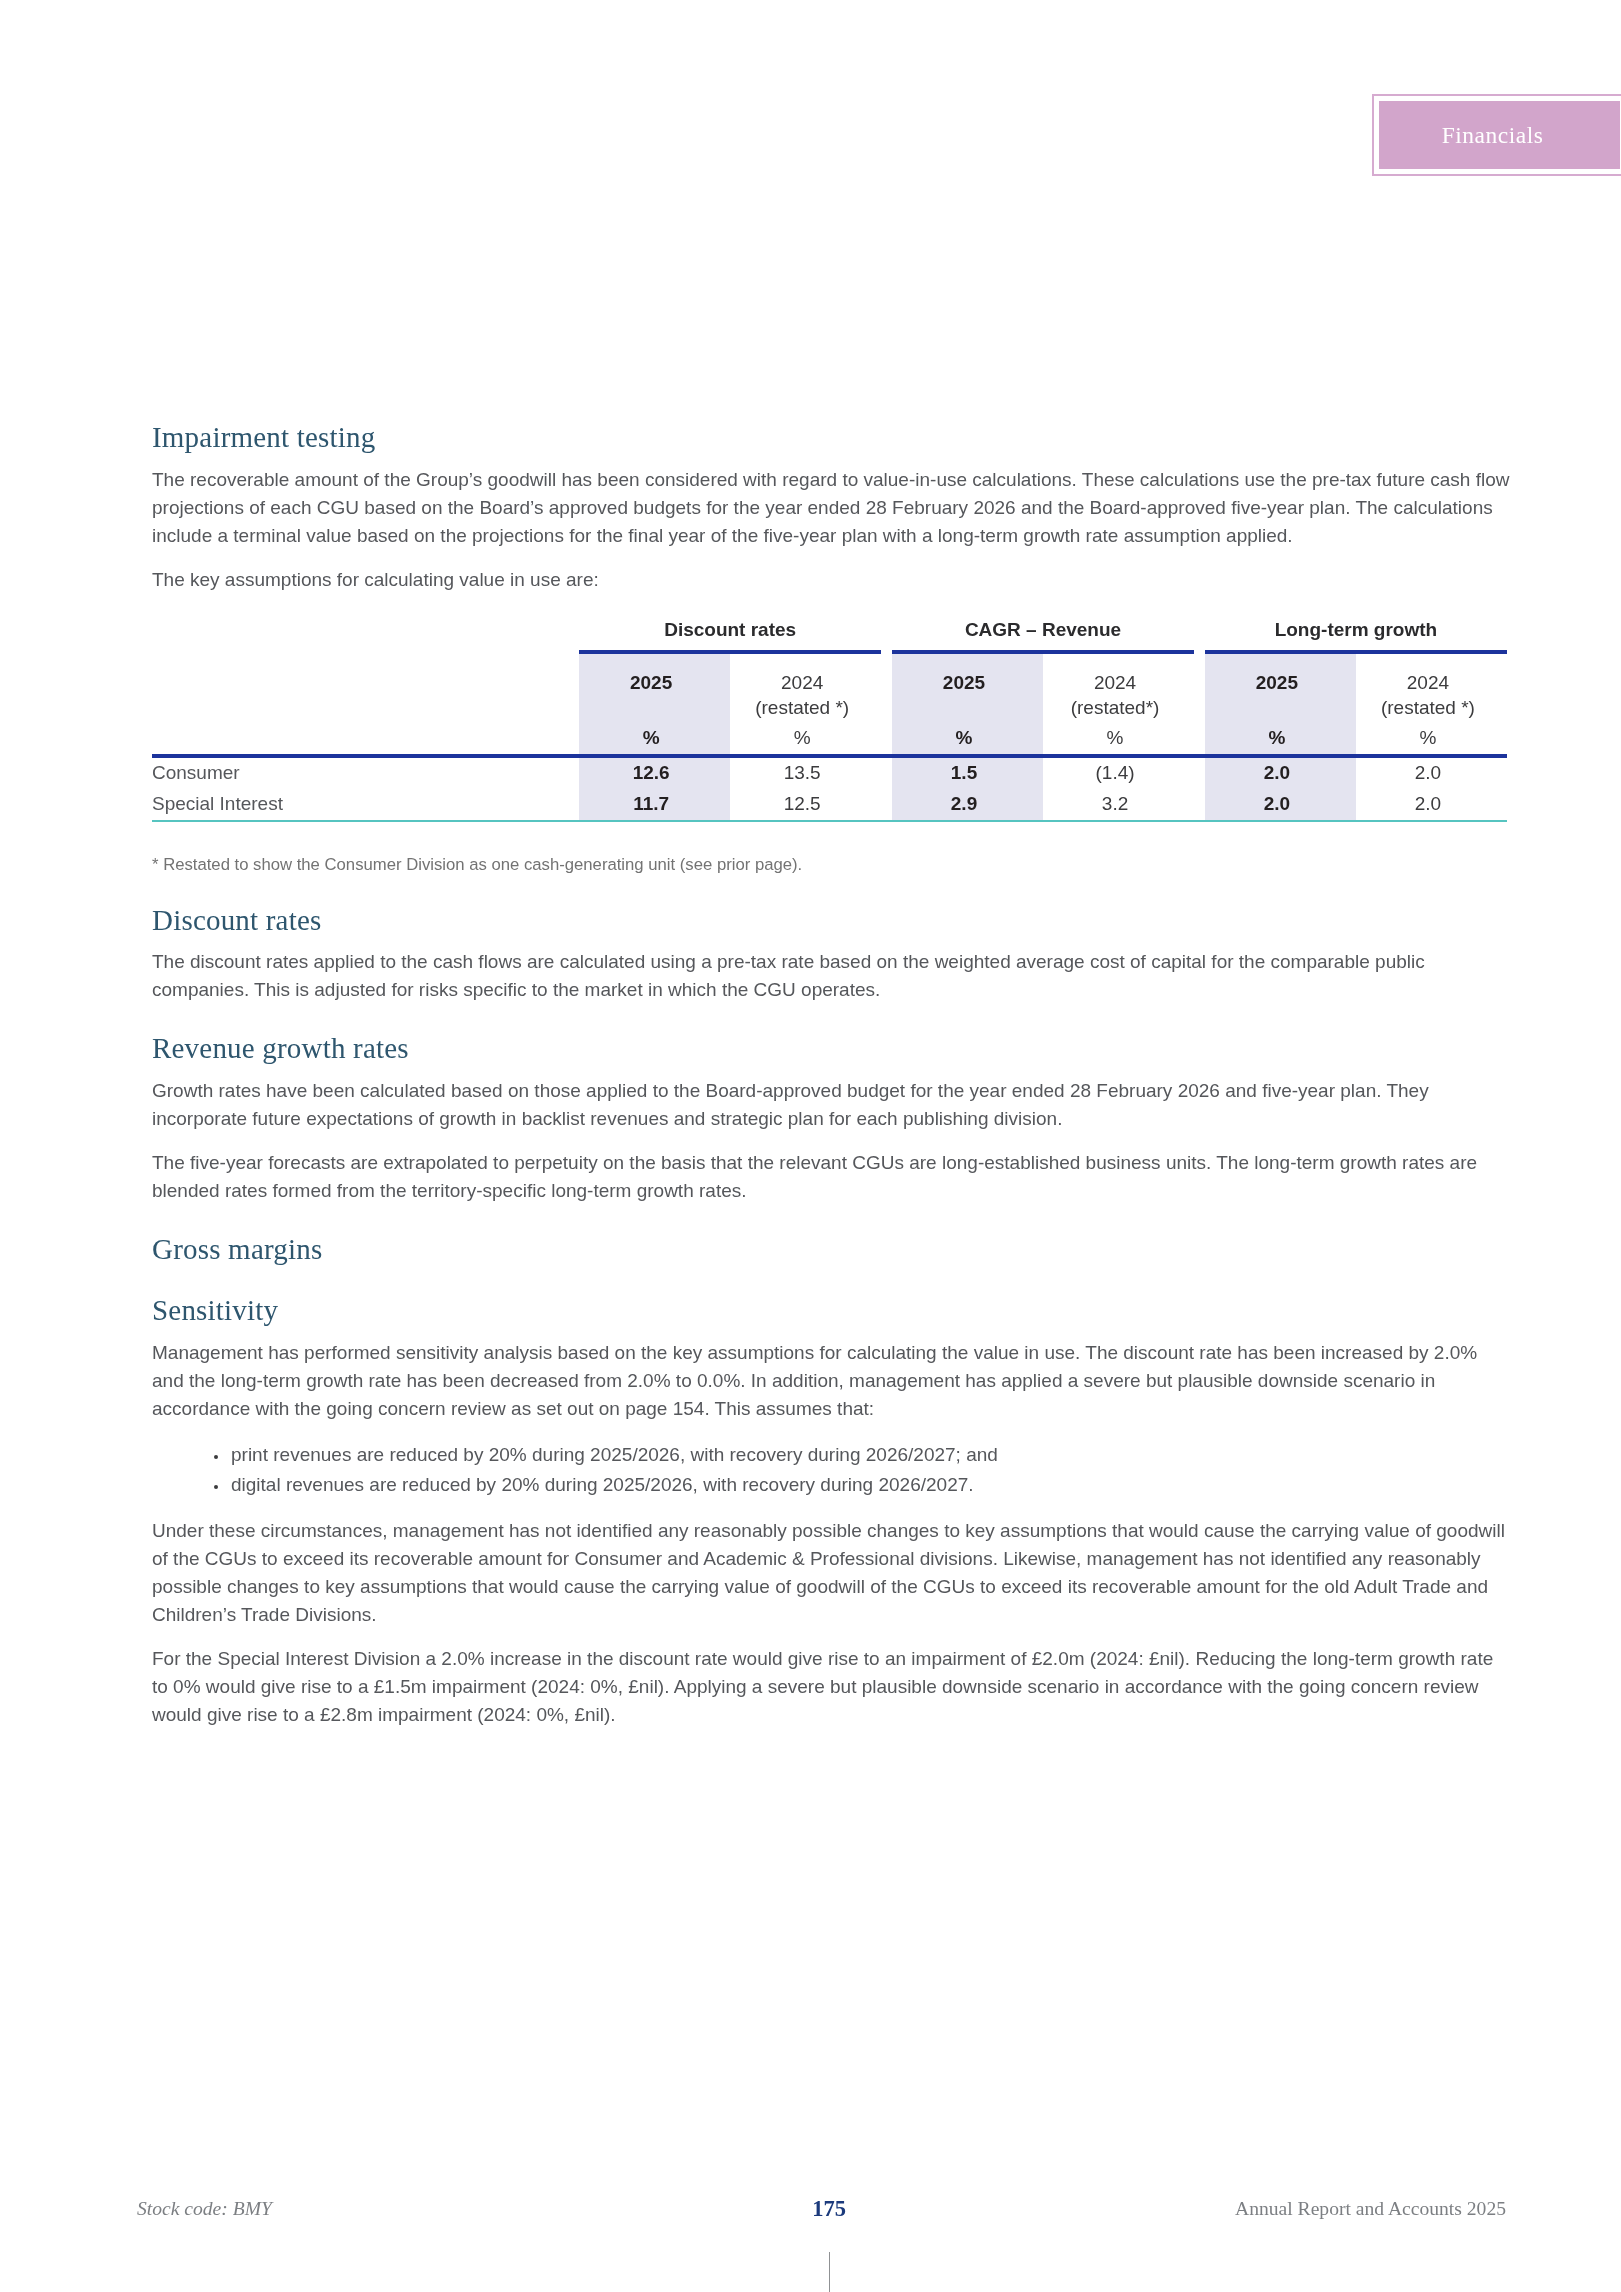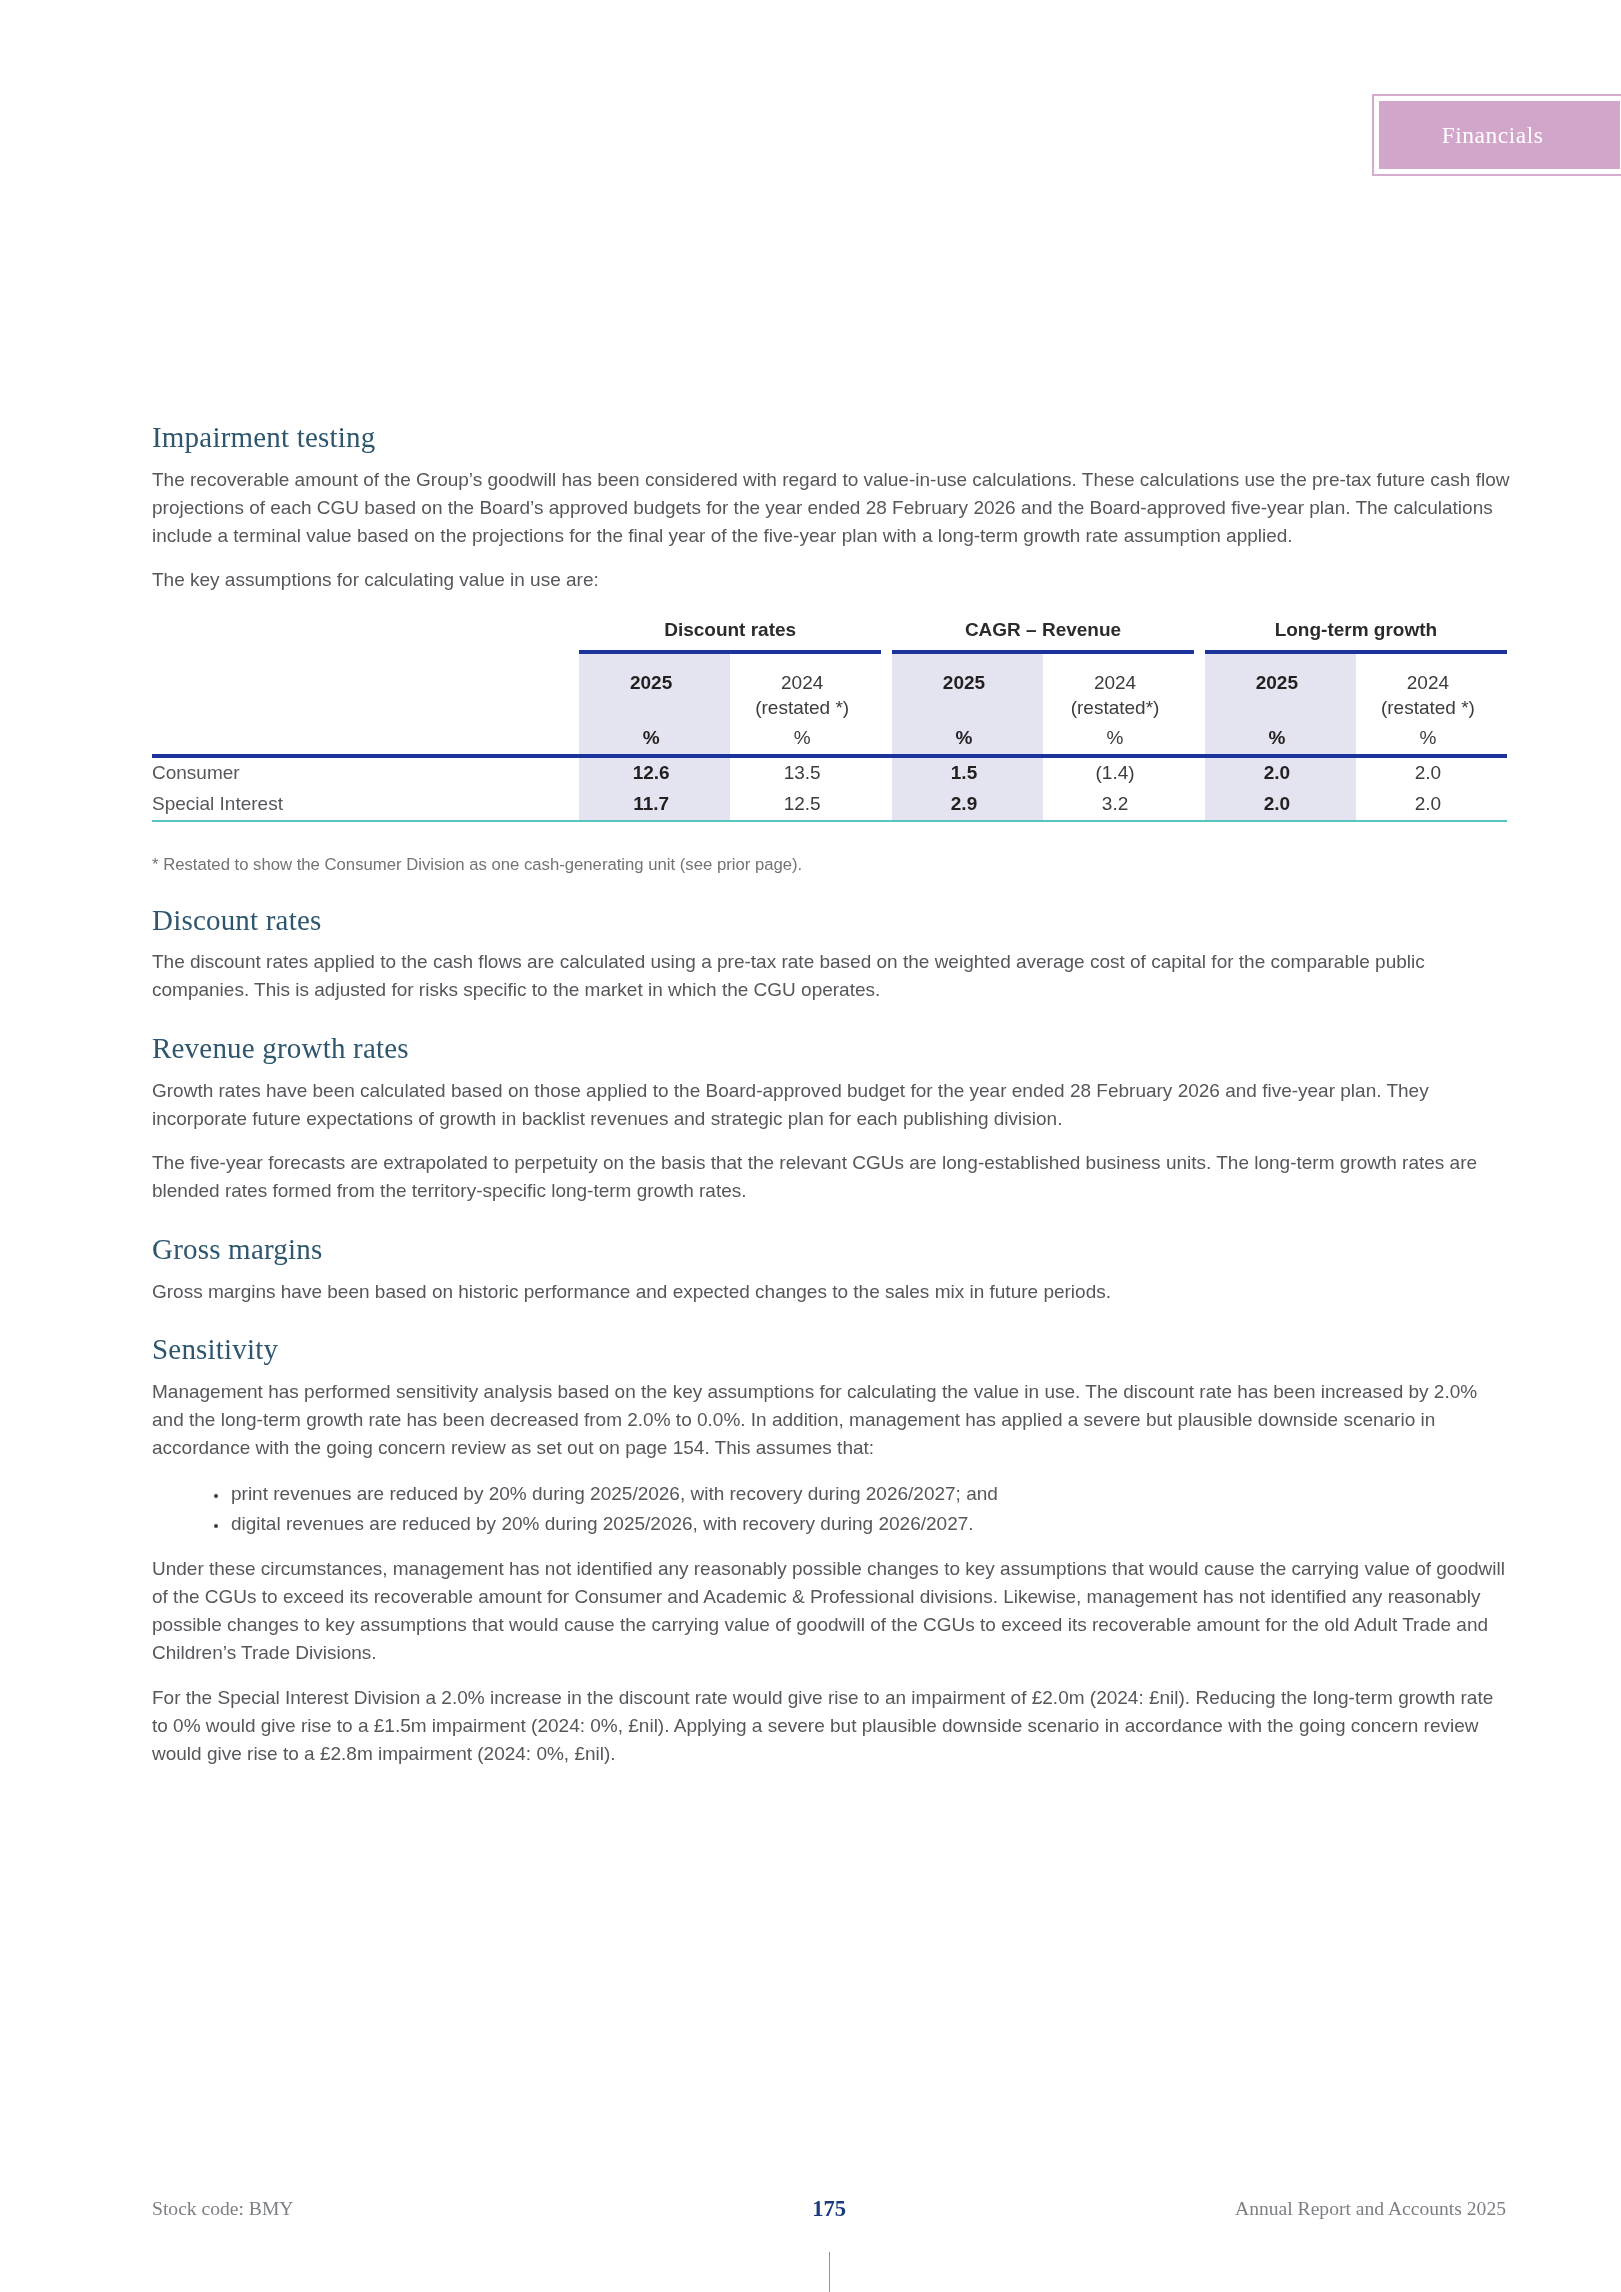--- a/index.html
+++ b/index.html
@@ -176,7 +176,6 @@
   <p class="body">The five-year forecasts are extrapolated to perpetuity on the basis that the relevant CGUs are long-established business units. The long-term growth rates are blended rates formed from the territory-specific long-term growth rates.</p>
 
   <h2 class="heading h-sect">Gross margins</h2>
-  <p class="body">Gross margins have been based on historic performance and expected changes to the sales mix in future periods.</p>
 
   <h2 class="heading h-sect">Sensitivity</h2>
   <p class="body">Management has performed sensitivity analysis based on the key assumptions for calculating the value in use. The discount rate has been increased by 2.0% and the long-term growth rate has been decreased from 2.0% to 0.0%. In addition, management has applied a severe but plausible downside scenario in accordance with the going concern review as set out on page 154. This assumes that:</p>

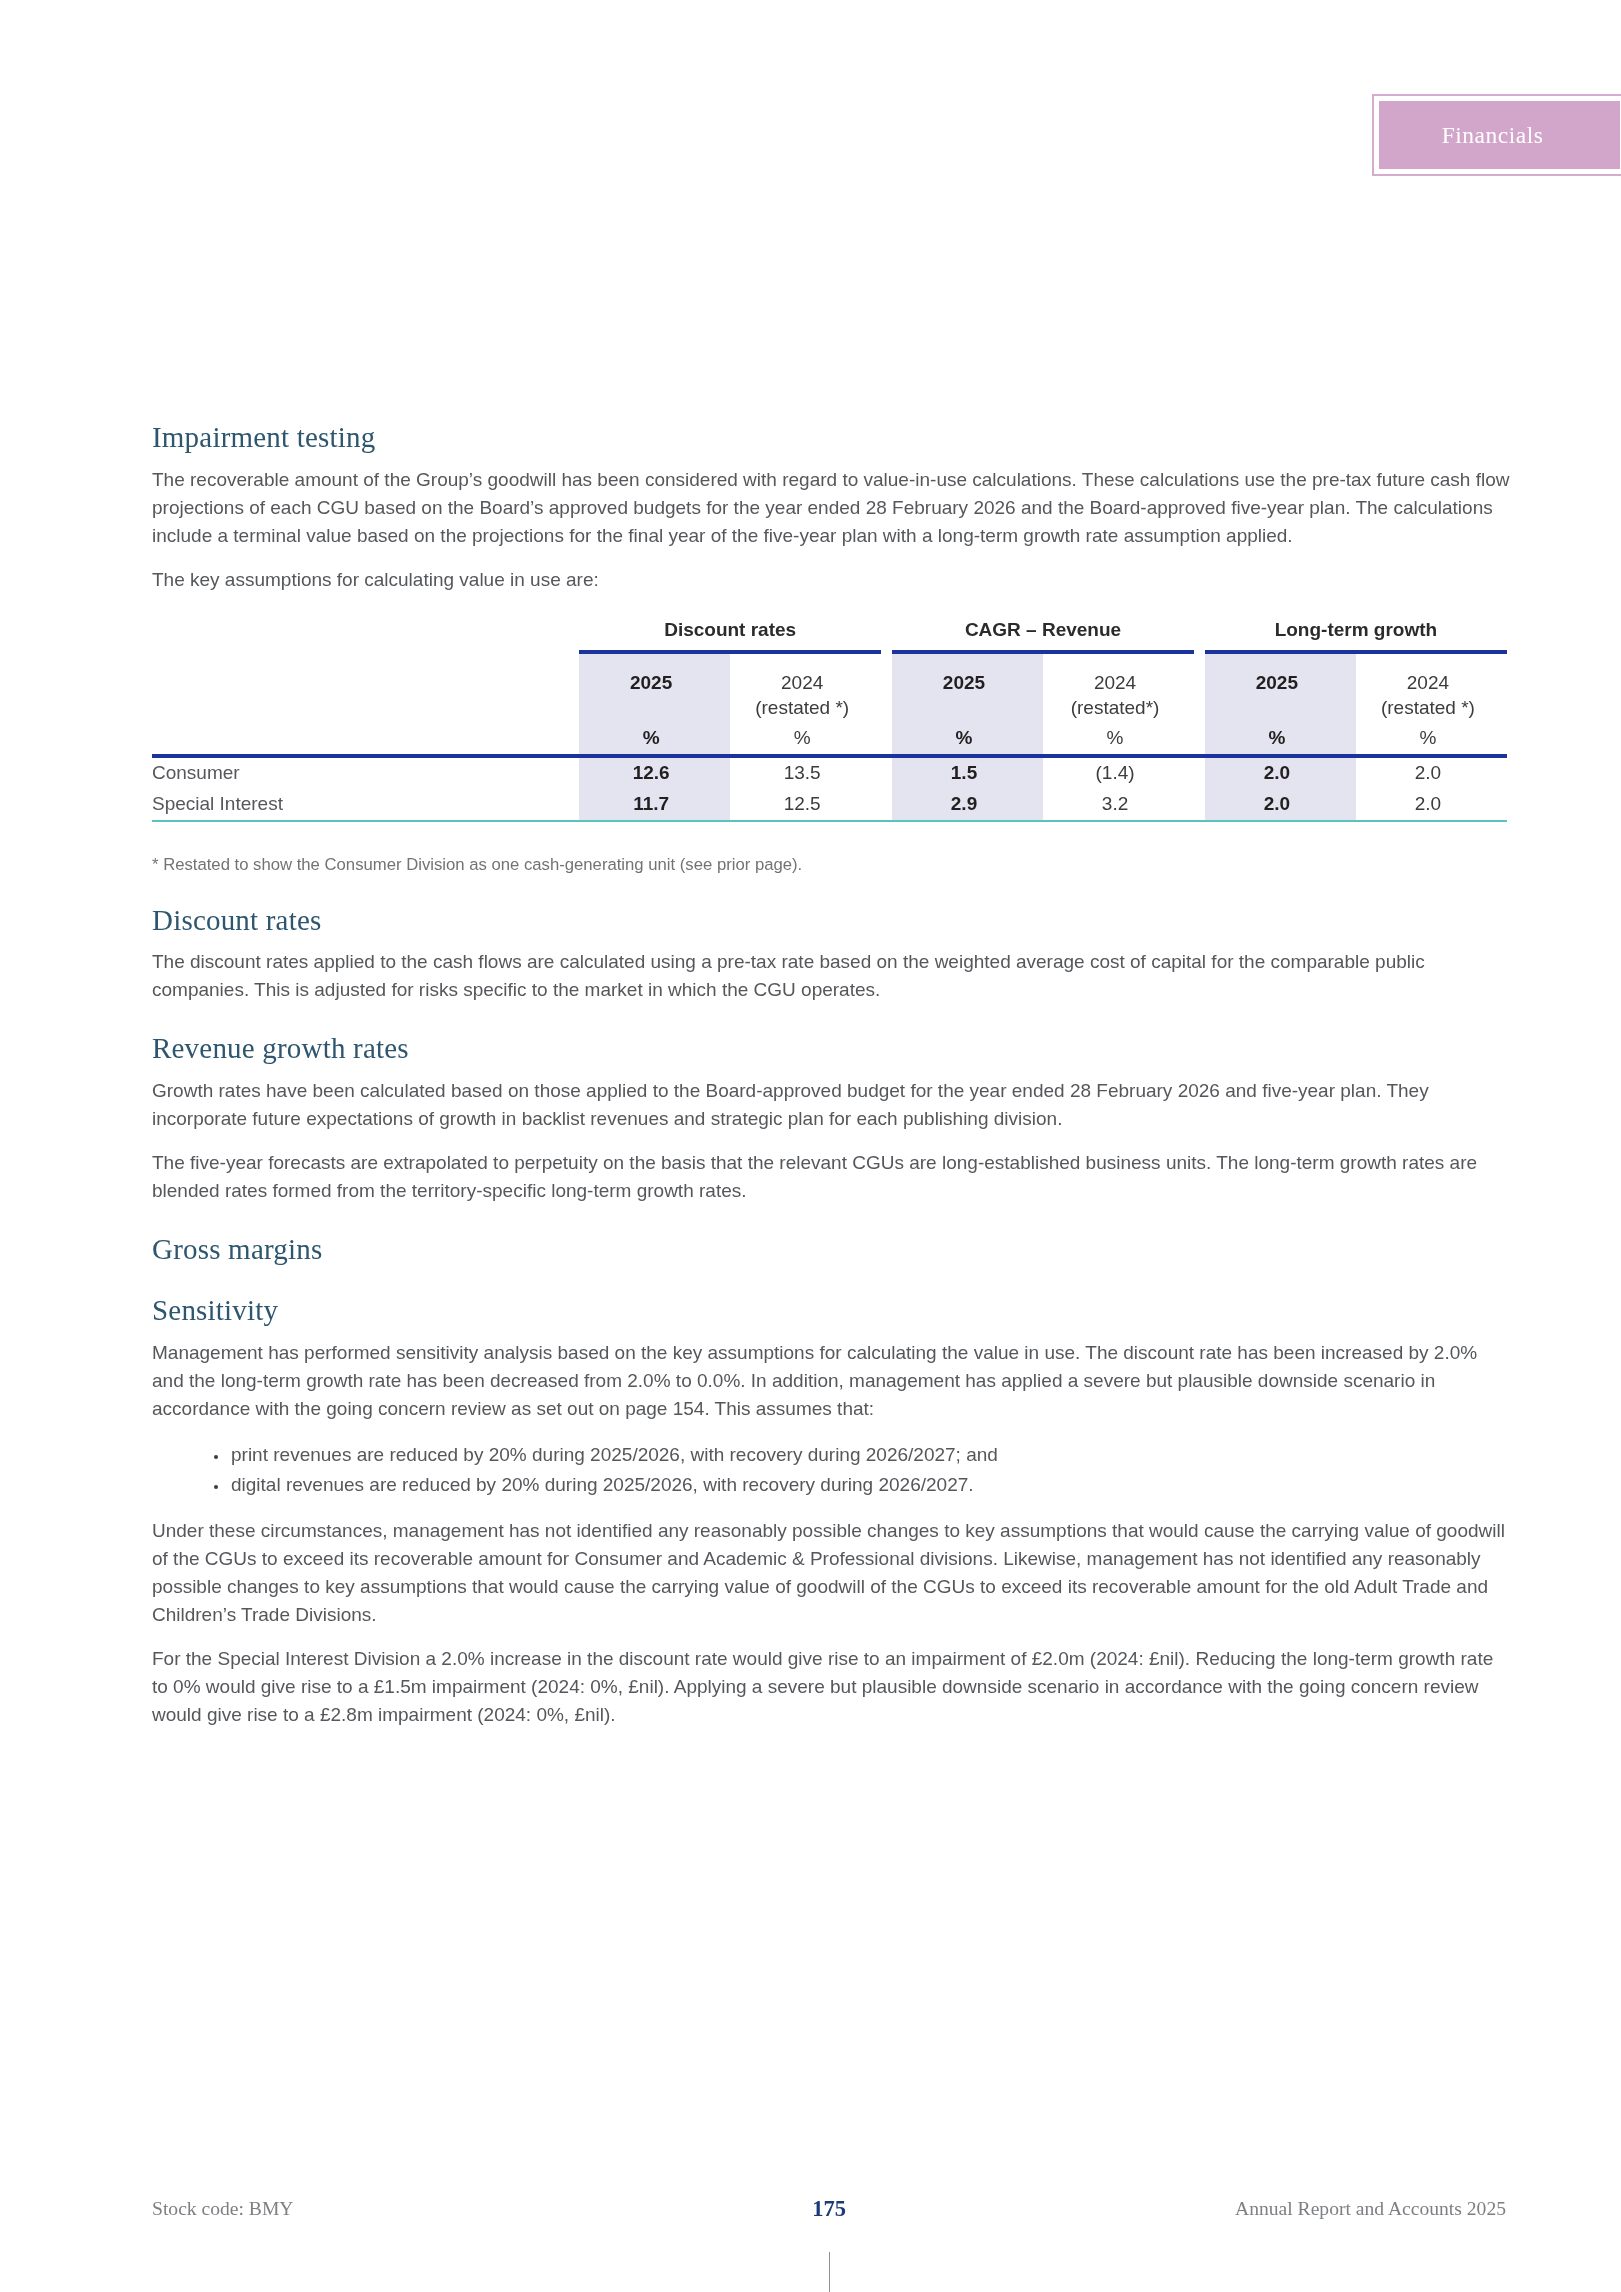--- a/index.html
+++ b/index.html
@@ -62,7 +62,7 @@
   .footer-left,.footer-right,.footer-page{
     position:absolute;font-family:"Liberation Serif", serif;color:#7c7f83;font-size:19.6px;
   }
-  .footer-left{left:152px;top:2198px;}
+  .footer-left{left:137px;top:2198px;font-style:italic;}
   .footer-right{right:115px;top:2198px;}
   .footer-page{
     left:0;top:2196px;width:1658px;text-align:center;

